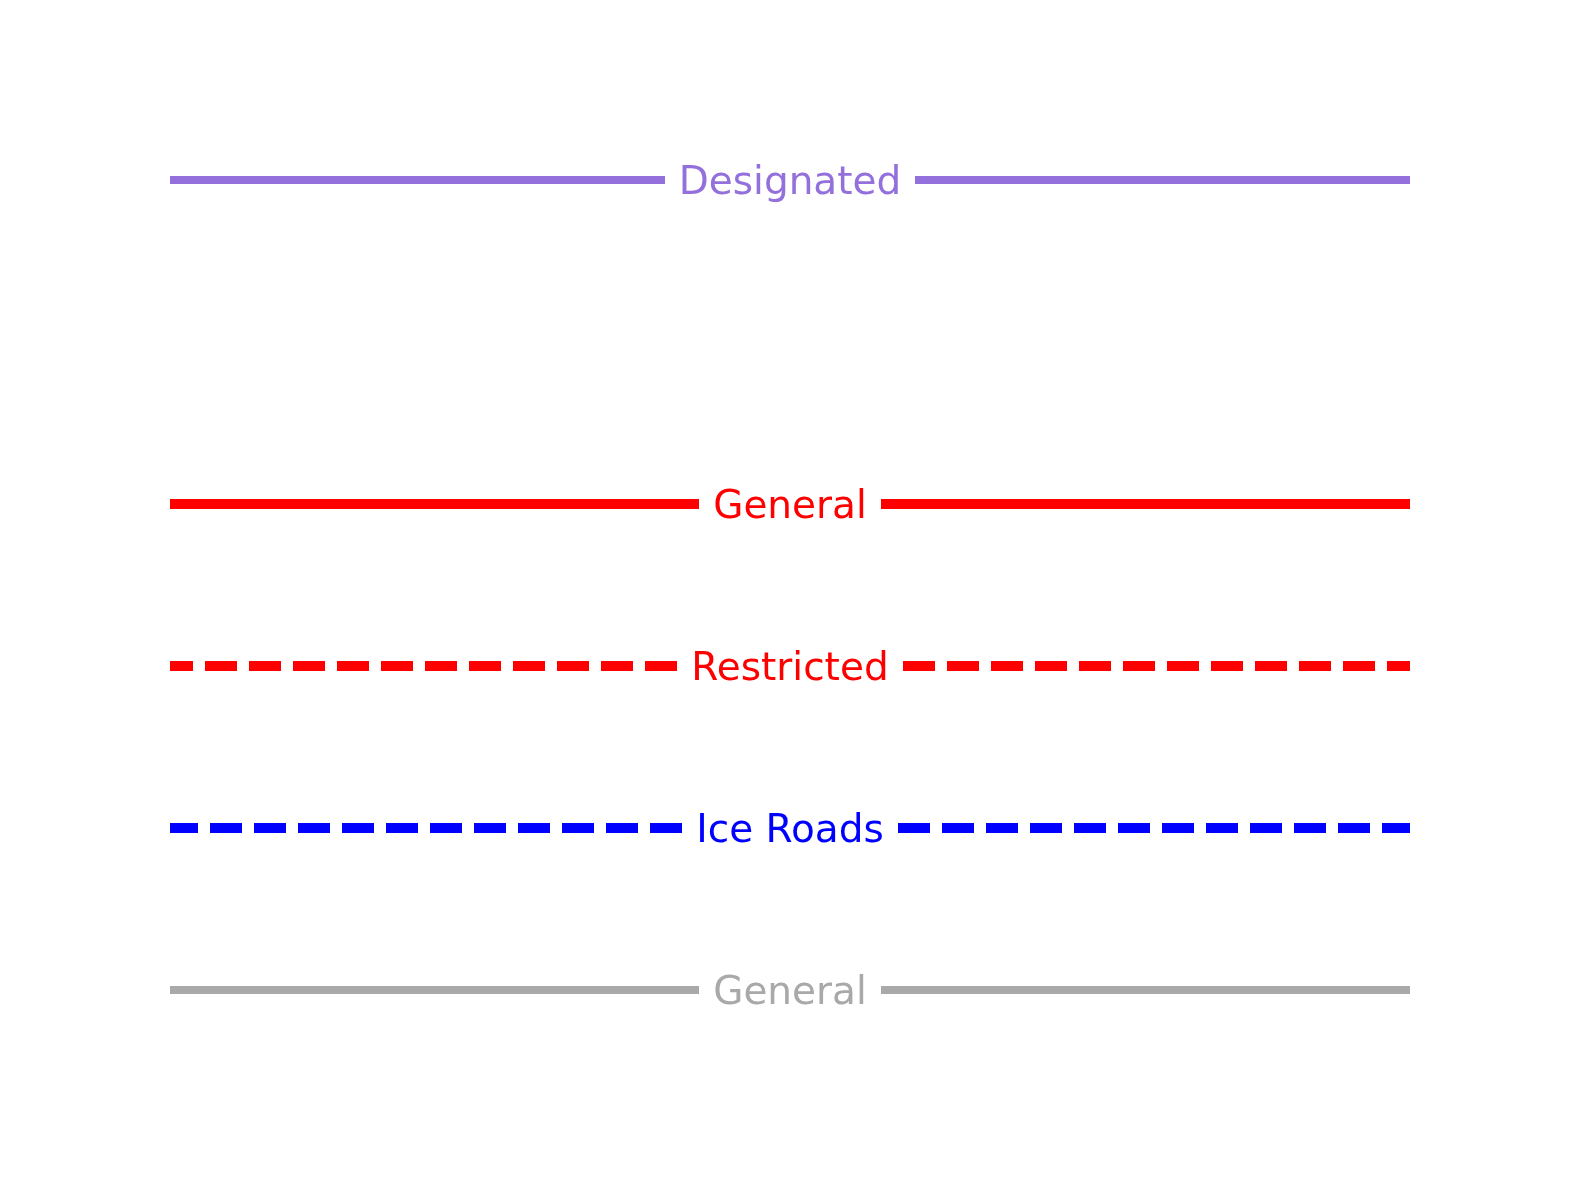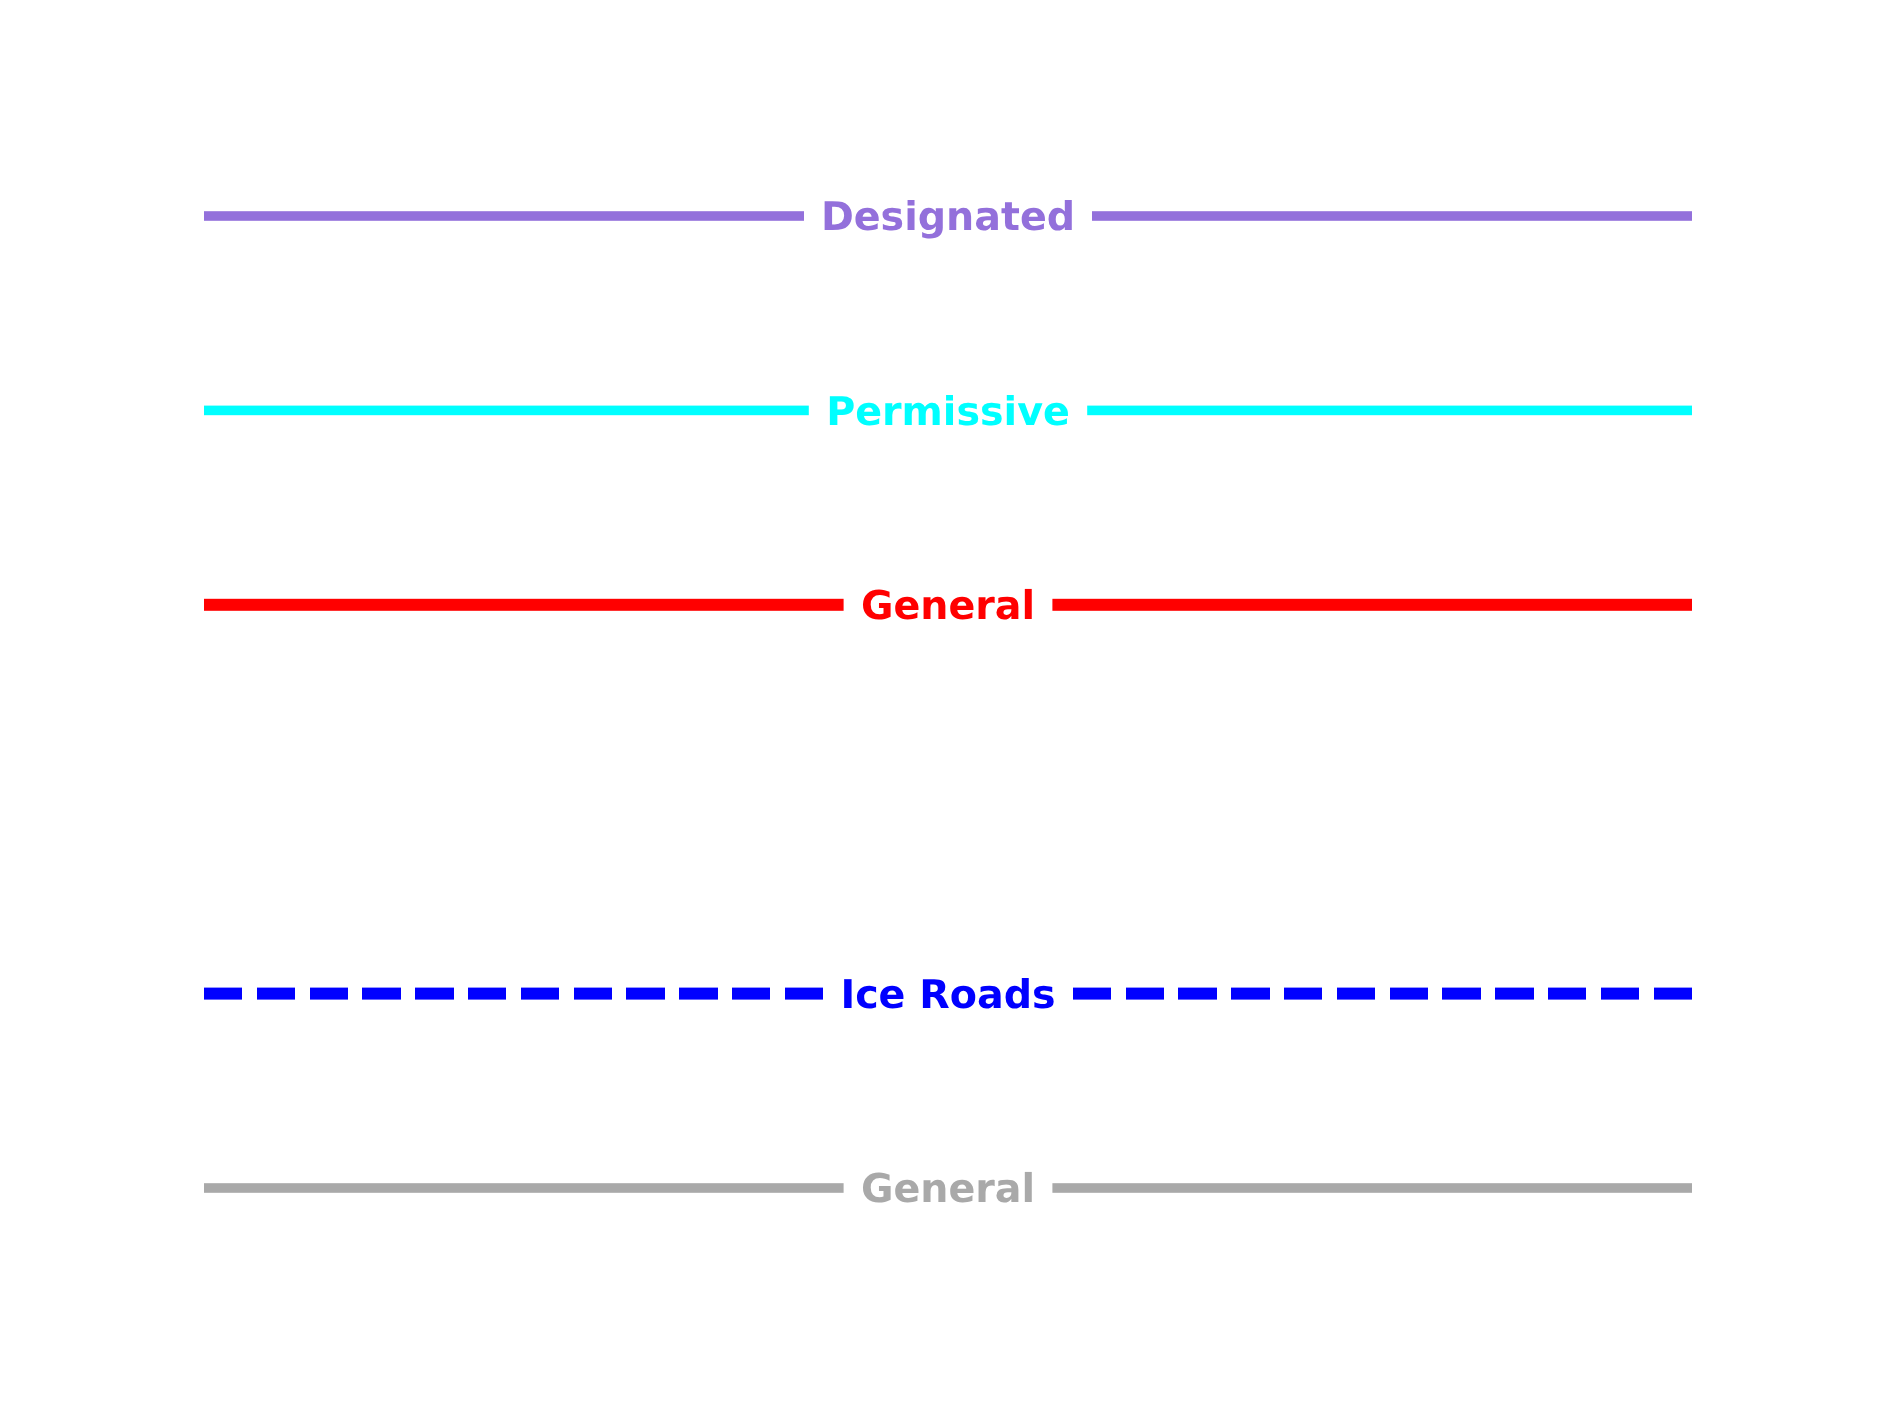--- a/index.html
+++ b/index.html
@@ -52,8 +52,8 @@
   .label {
     flex: 0 0 auto;
     padding: 0 14px;
-    font-size: 33px;
-    font-weight: bold;
+    font-size: 39px;
+    font-weight: normal;
     line-height: 1;
     white-space: nowrap;
   }

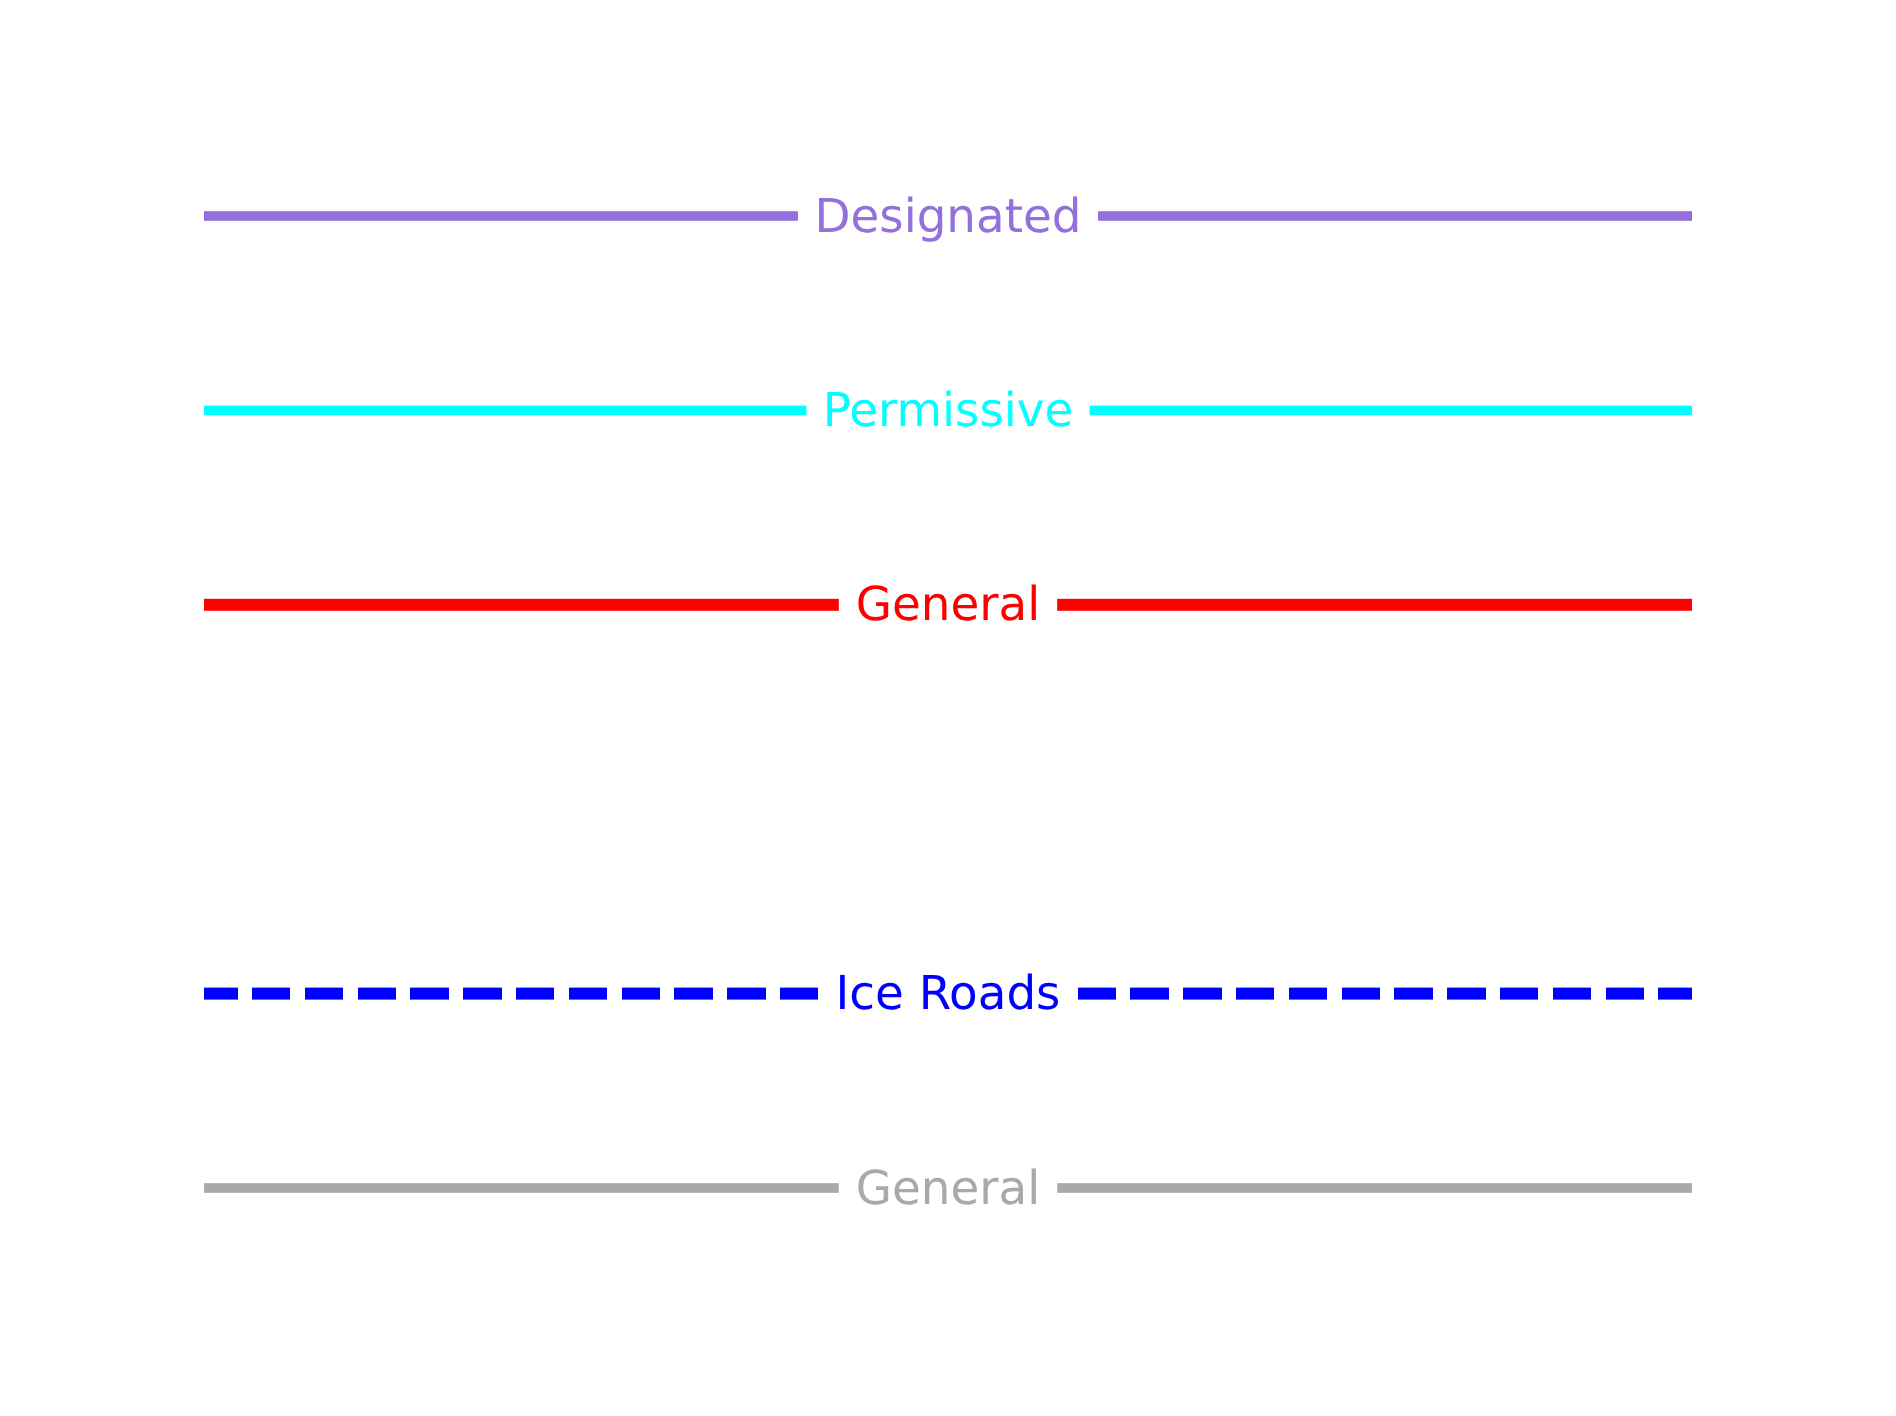--- a/index.html
+++ b/index.html
@@ -69,11 +69,6 @@
     <div class="line solid thin right"></div>
   </div>
 
-  <div class="row row-1" style="--line-color: #00FFFF;">
-    <div class="line solid thin left"></div>
-    <div class="label">Permissive</div>
-    <div class="line solid thin right"></div>
-  </div>
 
   <div class="row row-2" style="--line-color: #FF0000;">
     <div class="line solid thick left"></div>

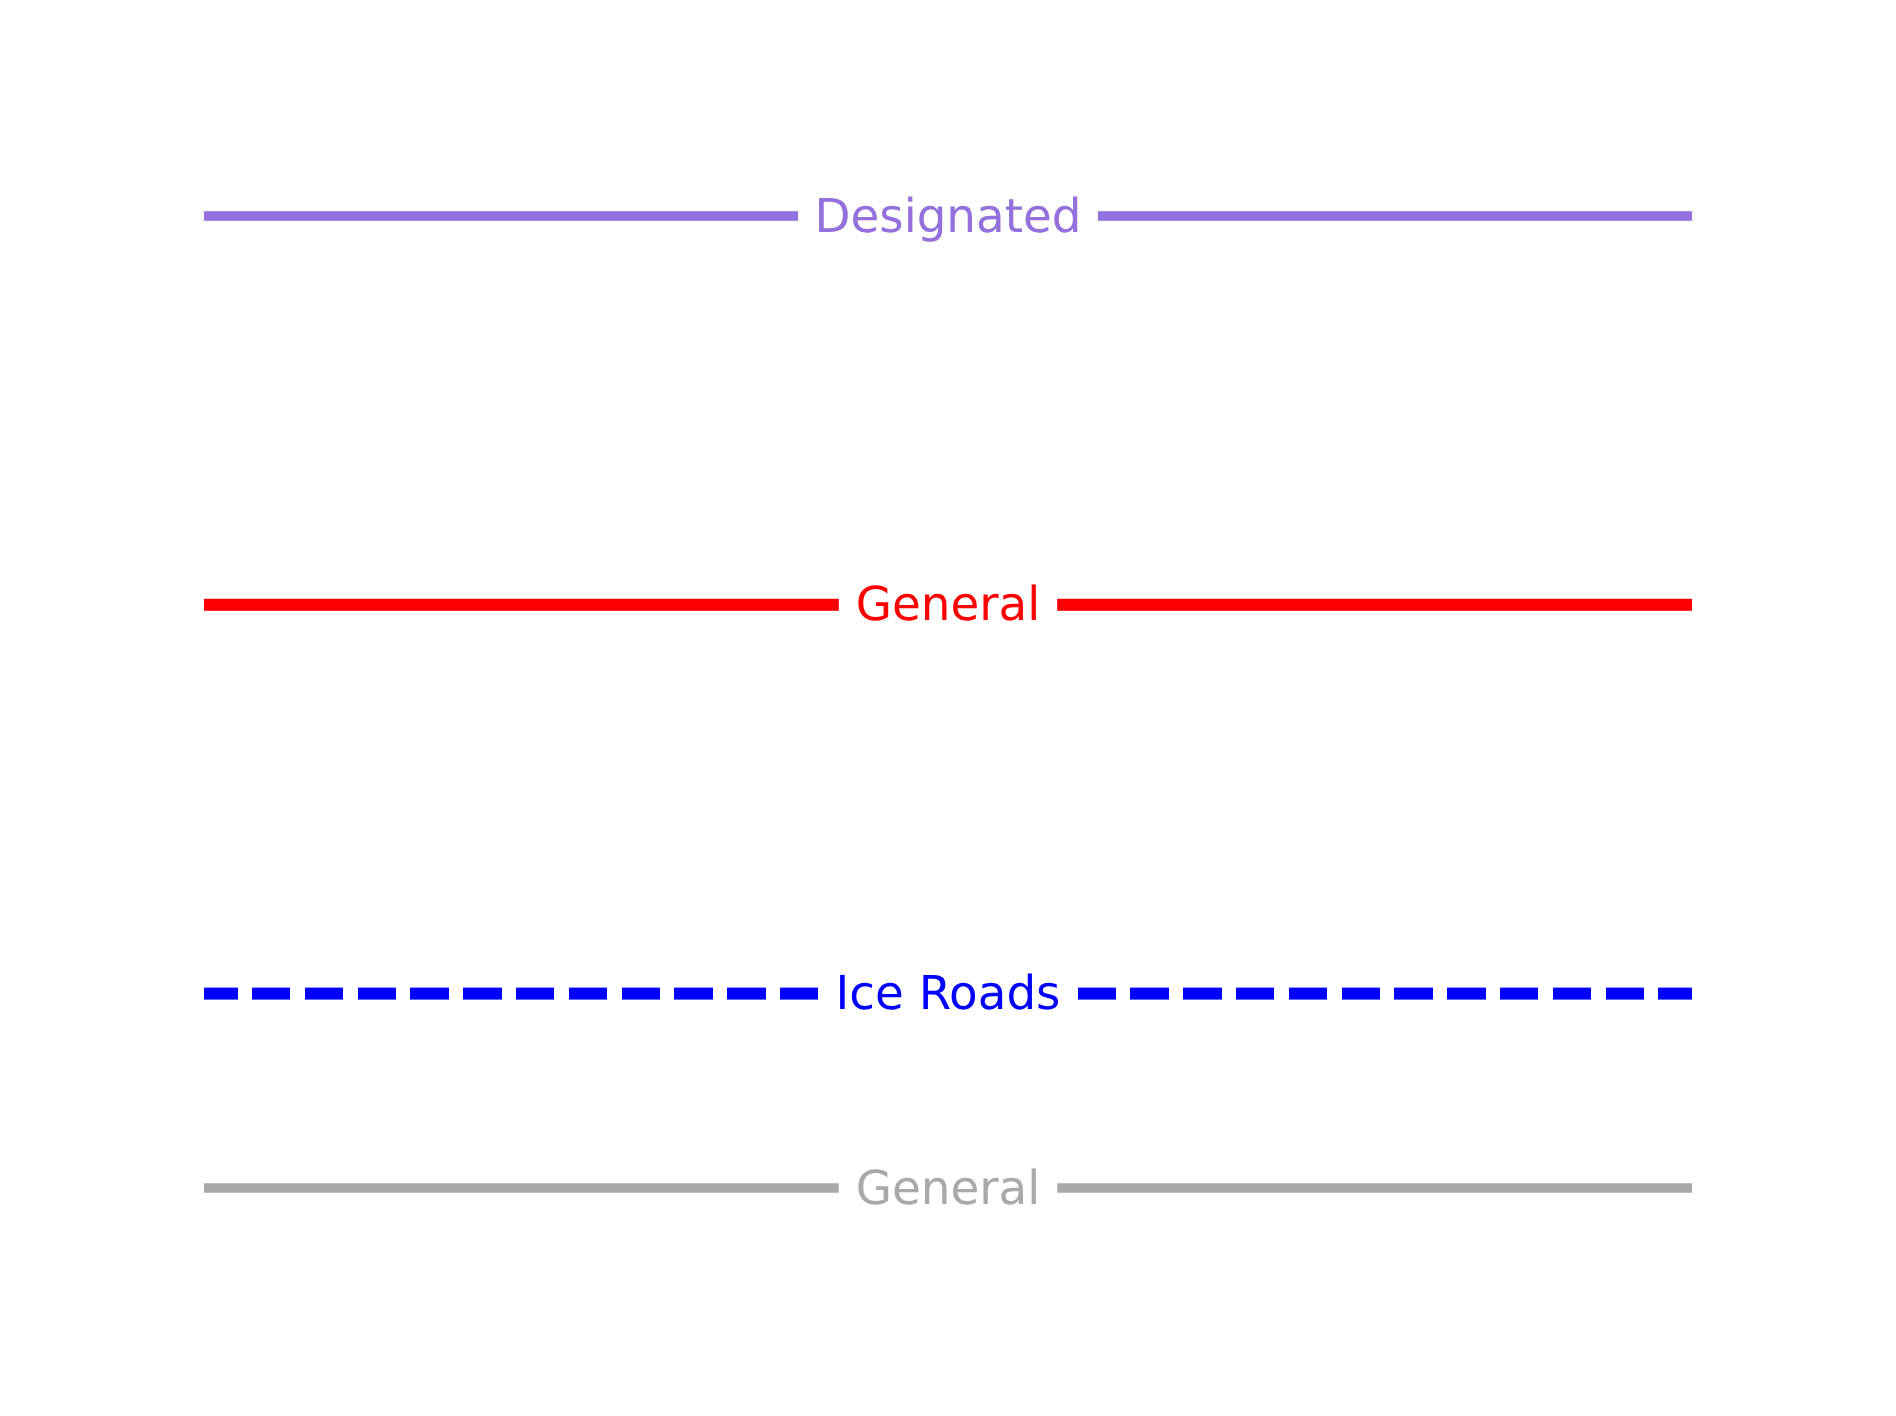--- a/index.html
+++ b/index.html
@@ -76,6 +76,11 @@
     <div class="line solid thick right"></div>
   </div>
 
+  <div class="row row-3" style="--line-color: #FF0000;">
+    <div class="line dashed thick left"></div>
+    <div class="label">Restricted</div>
+    <div class="line dashed thick right"></div>
+  </div>
 
   <div class="row row-5" style="--line-color: #A9A9A9;">
     <div class="line solid thin left"></div>

